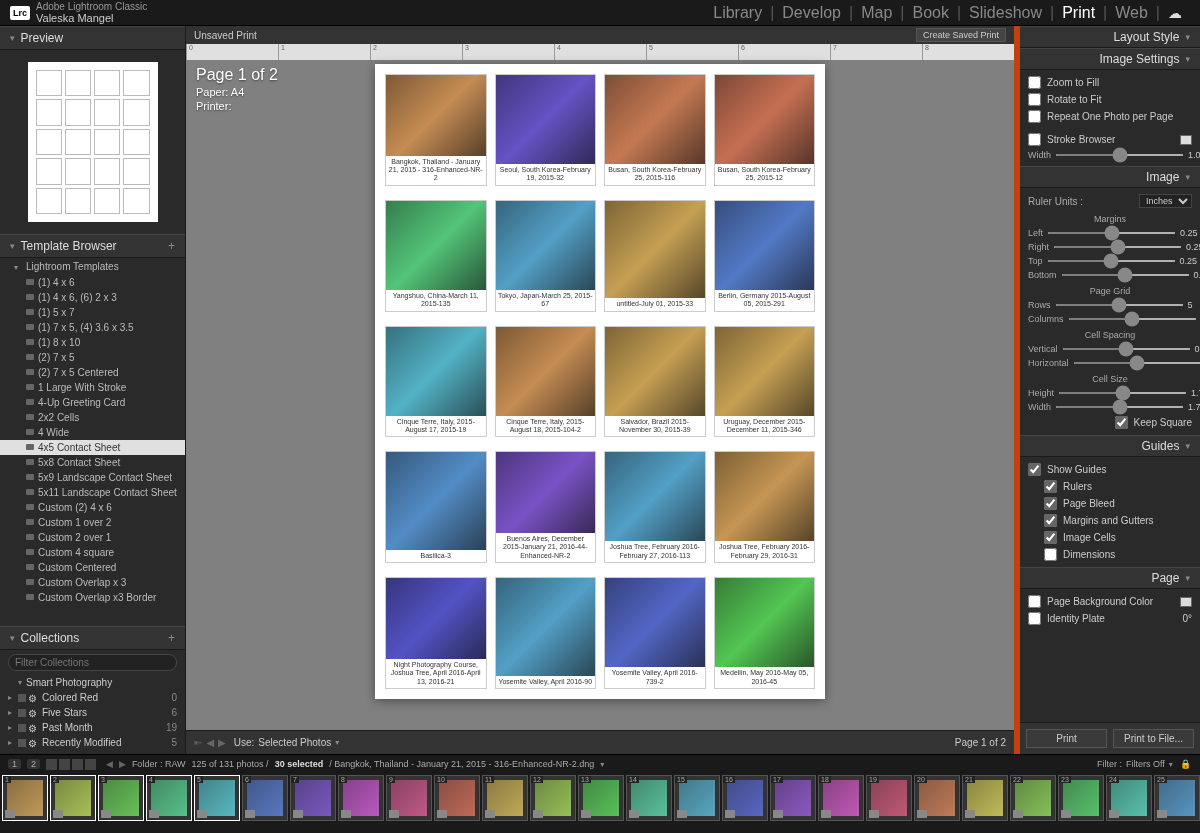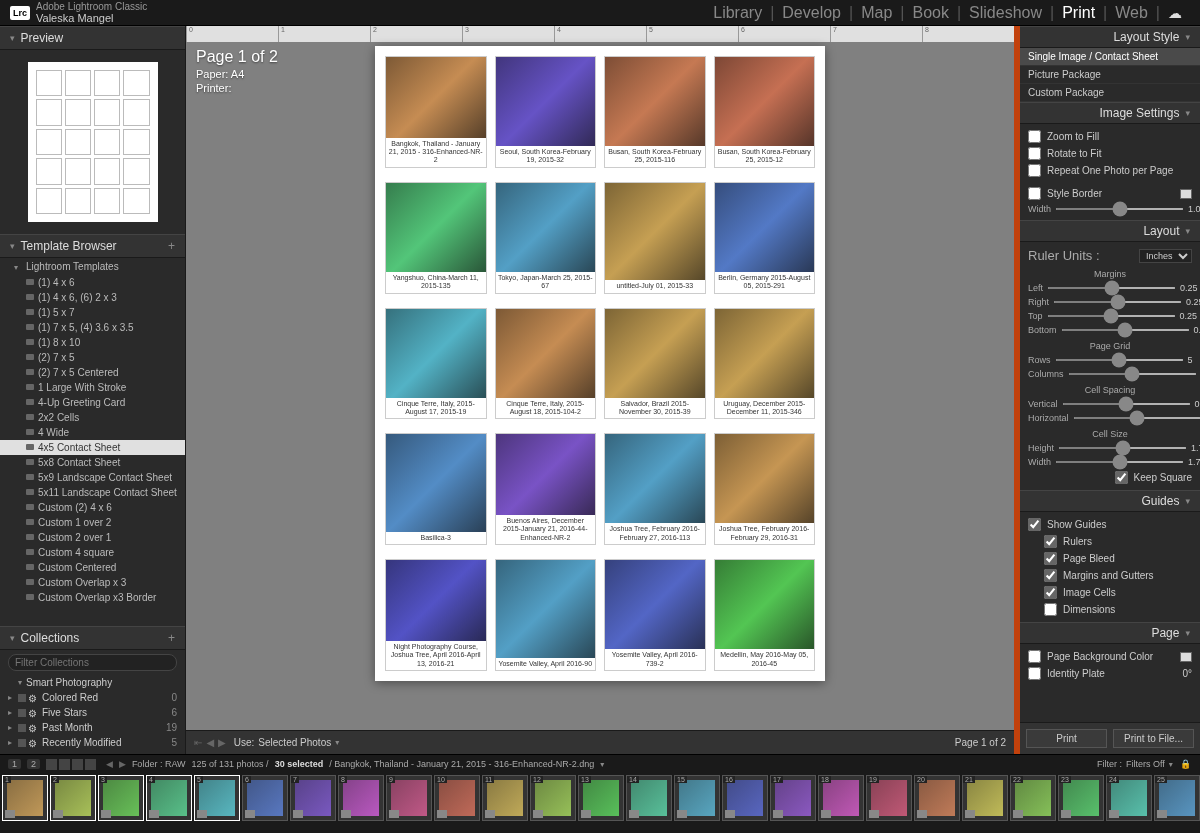--- a/index.html
+++ b/index.html
@@ -249,6 +249,10 @@
   </div>
 
   <div class="center">
+    <div class="center-top">
+      <span>Unsaved Print</span>
+      <button class="csp-btn">Create Saved Print</button>
+    </div>
     <div class="canvas-wrap">
       <div class="ruler-h">
           <span>0</span>

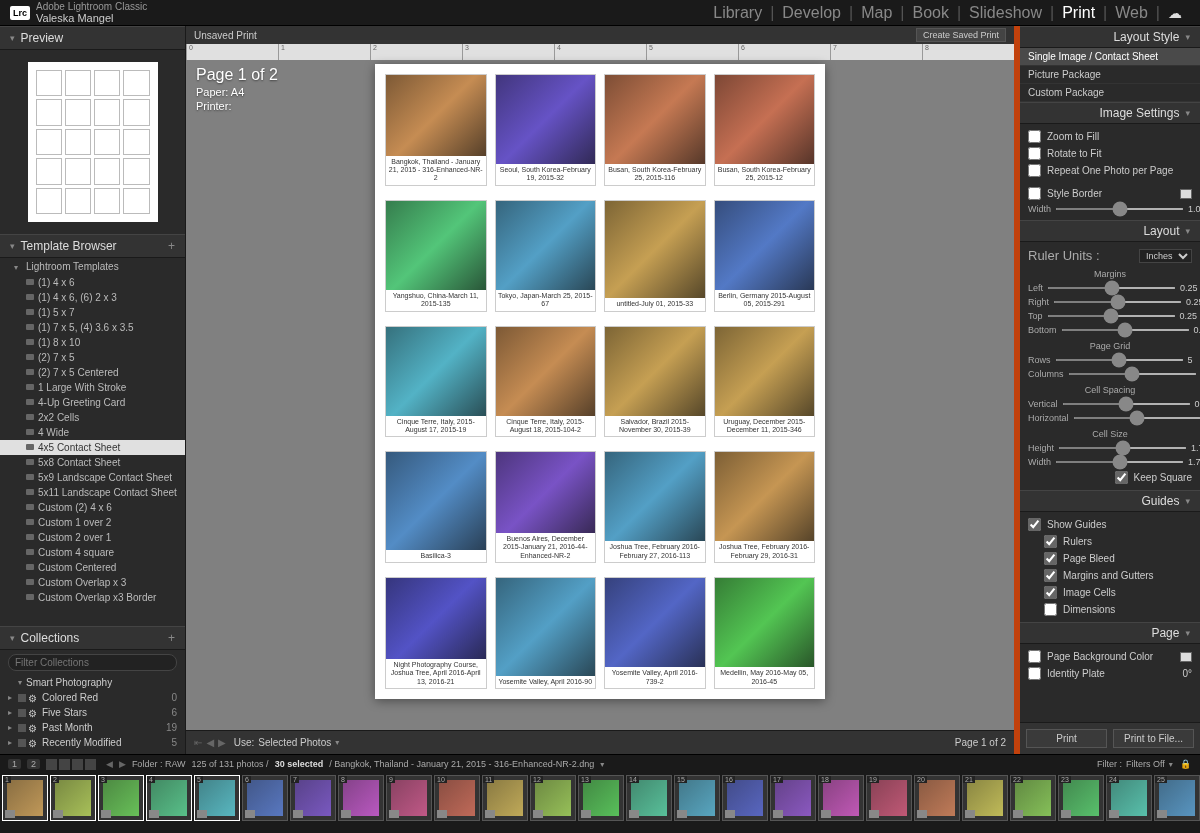--- a/index.html
+++ b/index.html
@@ -373,11 +373,6 @@
     <div class="rp-hdr">
           <span>Layout Style</span>
           <span class="tri">▾</span>
-        </div>
-    <div id="modes">
-          <div class="mode-opt sel">Single Image / Contact Sheet</div>
-          <div class="mode-opt">Picture Package</div>
-          <div class="mode-opt">Custom Package</div>
         </div>
 
     <div class="rp-hdr">

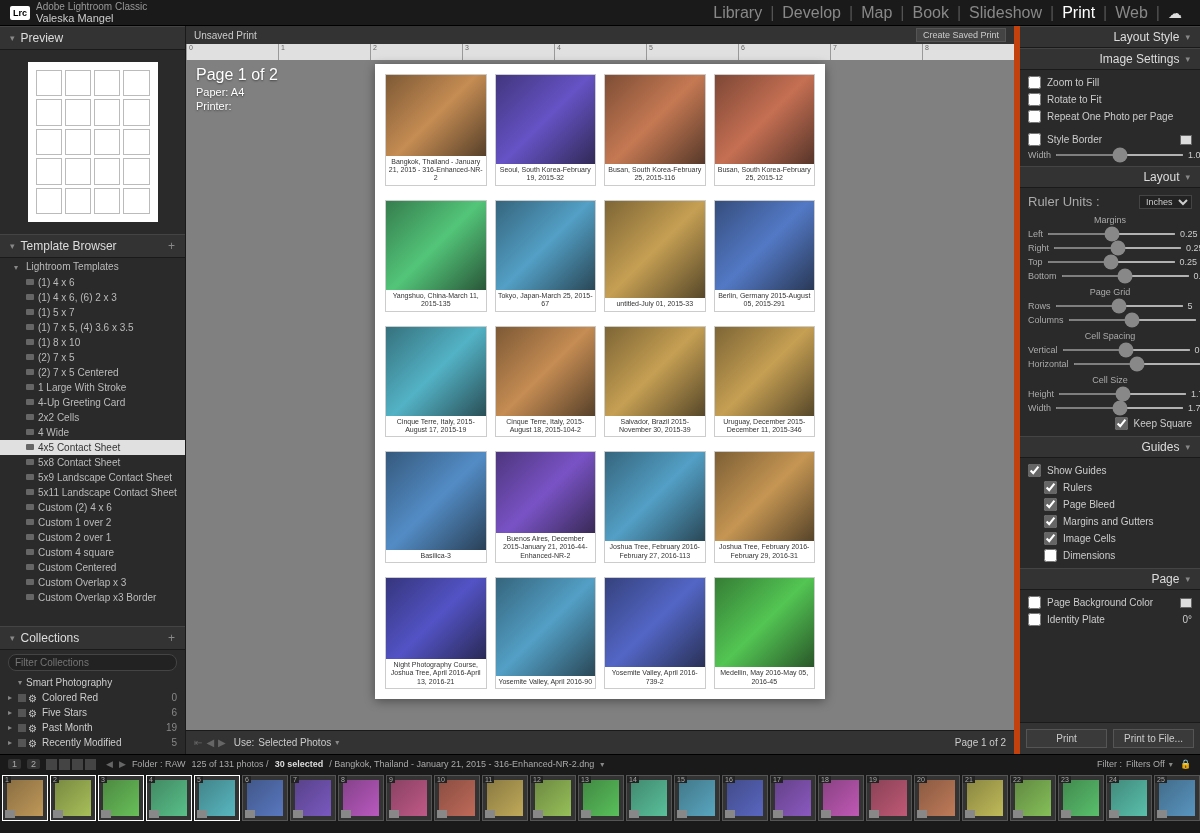--- a/index.html
+++ b/index.html
@@ -395,7 +395,7 @@
       <div style="height:6px"></div>
       <label class="chk-row">
             <input type="checkbox" style="">
-            <span>Style Border</span>
+            <span>Stroke Browser</span>
             <span class="color-sw"></span>
           </label>
       <div class="slider-row">

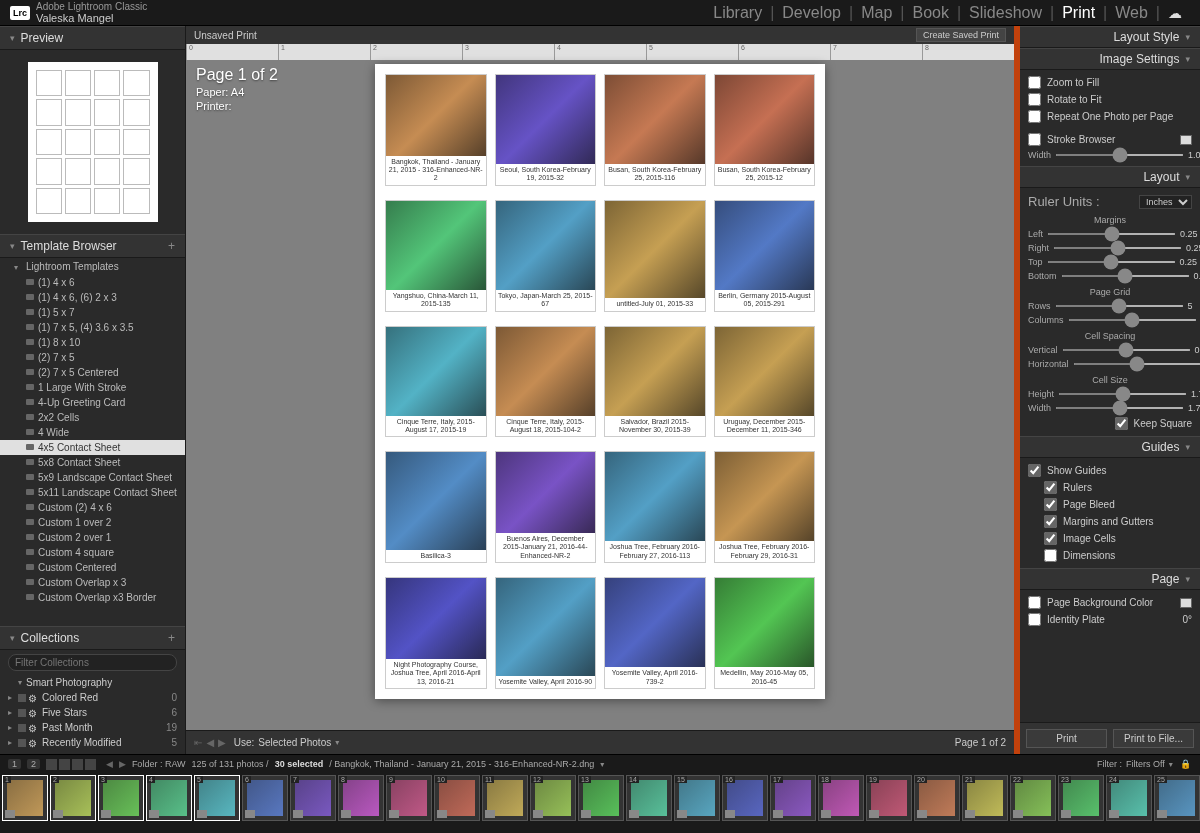--- a/index.html
+++ b/index.html
@@ -407,7 +407,7 @@
     </div>
 
     <div class="rp-hdr">
-          <span>Layout</span>
+          <span>Image</span>
           <span class="tri">▾</span>
         </div>
     <div class="rp-body">

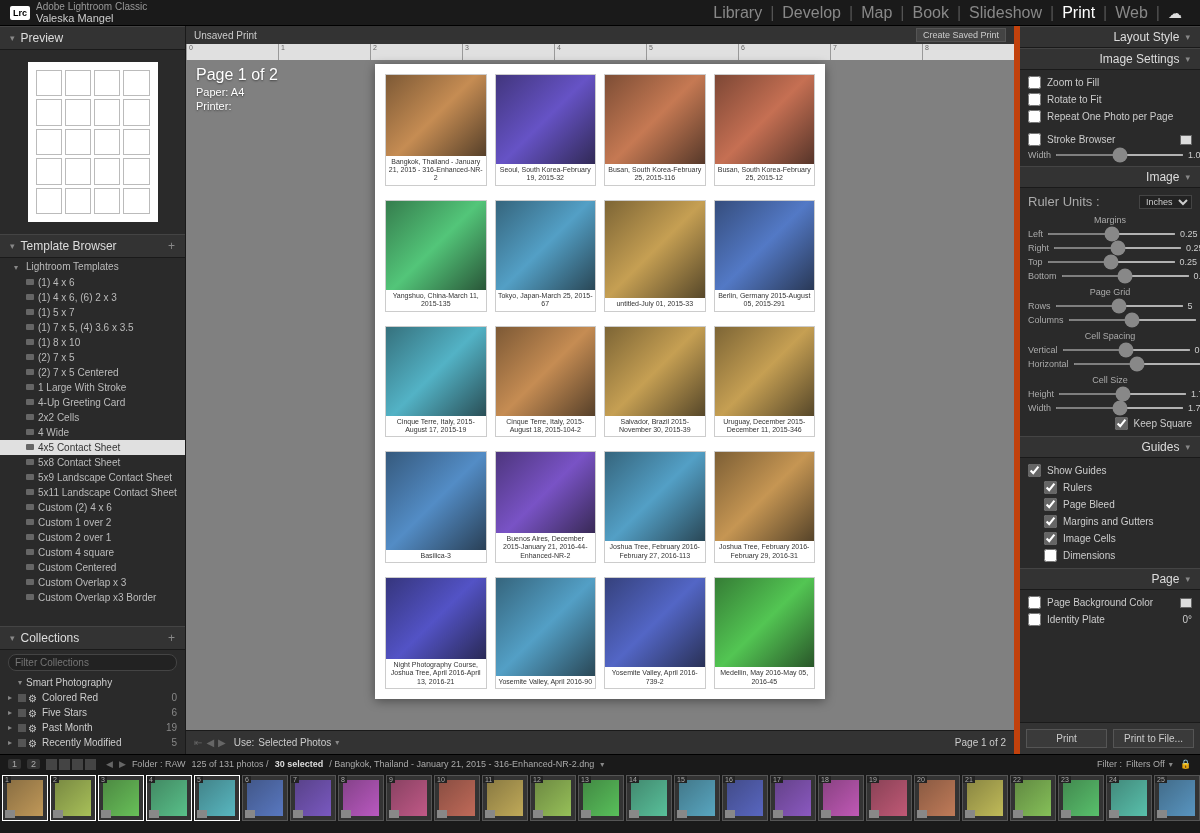--- a/index.html
+++ b/index.html
@@ -85,7 +85,7 @@
 .slider-row .unit{width:12px;font-size:9px;color:#888}
 .sub-hdr{text-align:center;font-size:9px;color:#aaa;padding:4px 0 2px}
 .sel-row{display:flex;align-items:center;padding:2px 0}
-.sel-row .lbl{color:#aaa;font-size:13px}
+.sel-row .lbl{color:#aaa;font-size:10px}
 .sel-row select{margin-left:auto;background:#222;color:#ccc;border:1px solid #444;font-size:9px;padding:0 2px}
 .id-plate{margin:6px 0;height:40px;background:repeating-conic-gradient(#444 0 25%,#333 0 50%) 50%/10px 10px;display:flex;align-items:center;justify-content:center;color:#888;font-size:16px;font-style:italic}
 .color-sw{width:12px;height:10px;background:#ddd;margin-left:auto;border:1px solid #666}

